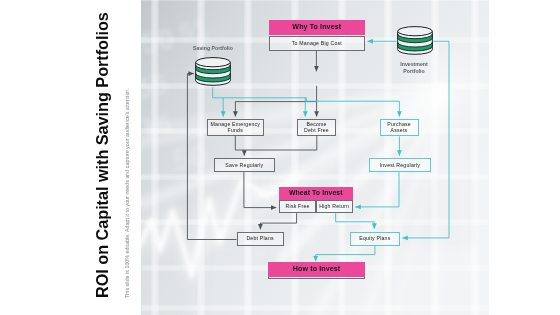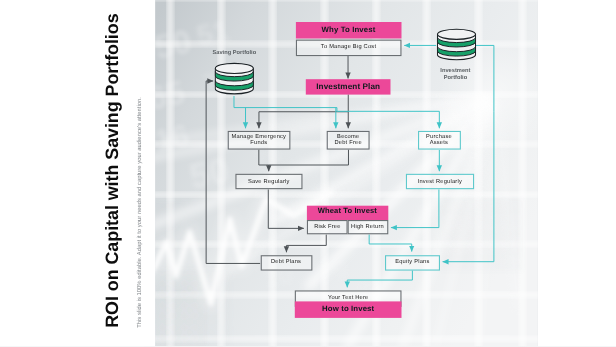--- a/index.html
+++ b/index.html
@@ -189,7 +189,6 @@
     <div class="box gbox" style="left:268.5px;top:35.5px;width:96.5px;height:15px;font-size:5.2px;">To Manage Big Cost</div>
 
     
-    <div class="box teal" style="left:278px;top:71.5px;width:77px;height:14px;font-size:7.4px;">Investment Plan</div>
 
     
     <div class="box gbox" style="left:206.5px;top:118.5px;width:57.5px;height:17.5px;font-size:5.2px;">

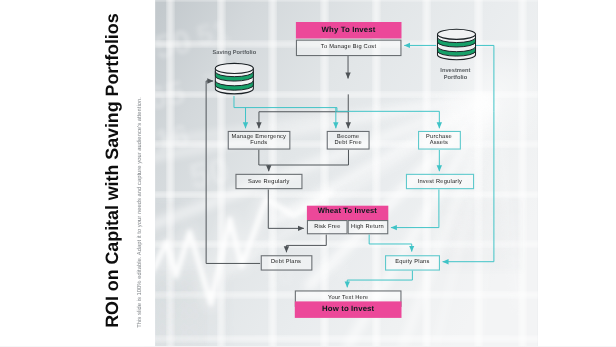--- a/index.html
+++ b/index.html
@@ -216,7 +216,7 @@
 
     
     <div class="box gbox" style="left:268px;top:264px;width:97px;height:14.5px;font-size:5.2px;">Your Text Here</div>
-    <div class="box teal" style="left:268px;top:274px;width:97px;height:14.5px;font-size:7.1px;">How to Invest</div>
+    <div class="box teal" style="left:268px;top:262px;width:97px;height:14.5px;font-size:7.1px;">How to Invest</div>
   </div>
 
 </div>

